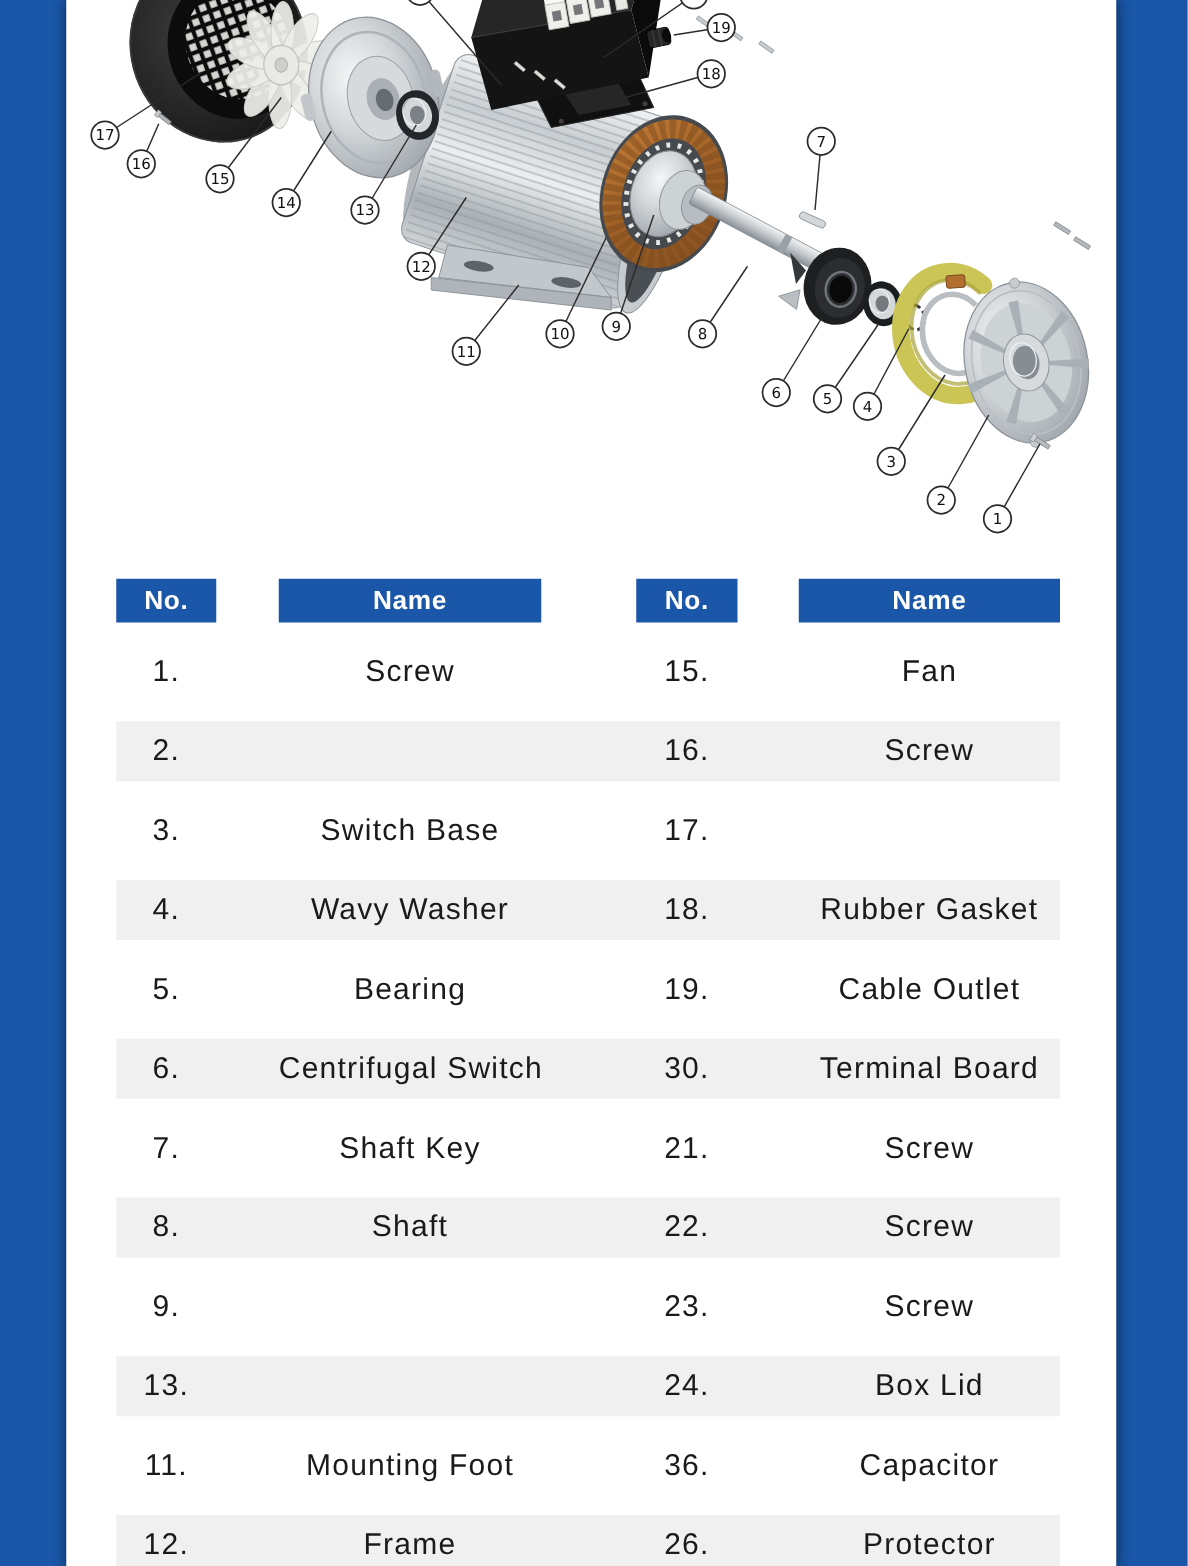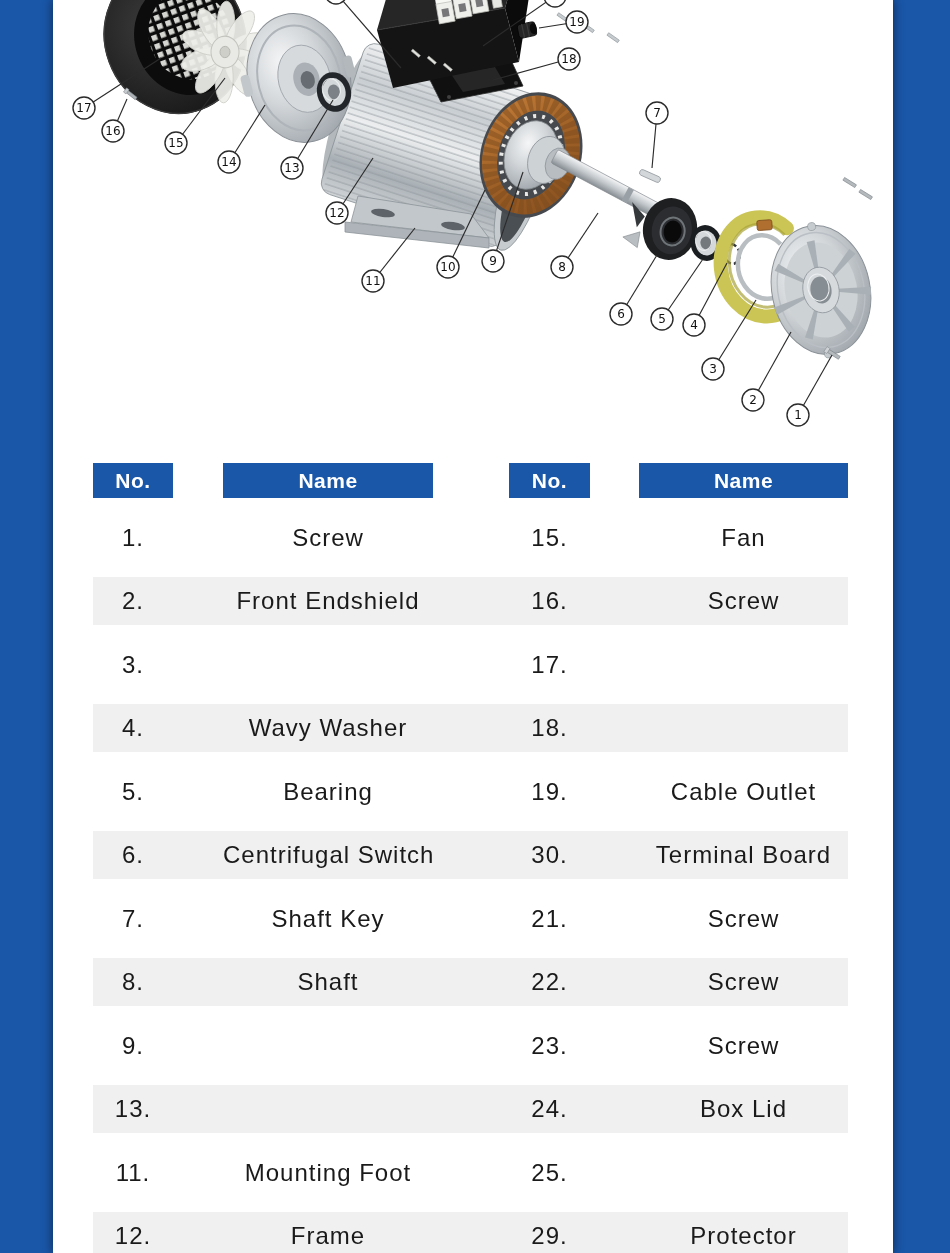--- a/index.html
+++ b/index.html
@@ -403,7 +403,6 @@
       </div>
       <div class="trow striped">
         <div class="cell c1">2.</div>
-        <div class="cell c2">Front Endshield</div>
         <div class="cell c3">16.</div>
         <div class="cell c4">Screw</div>
       </div>

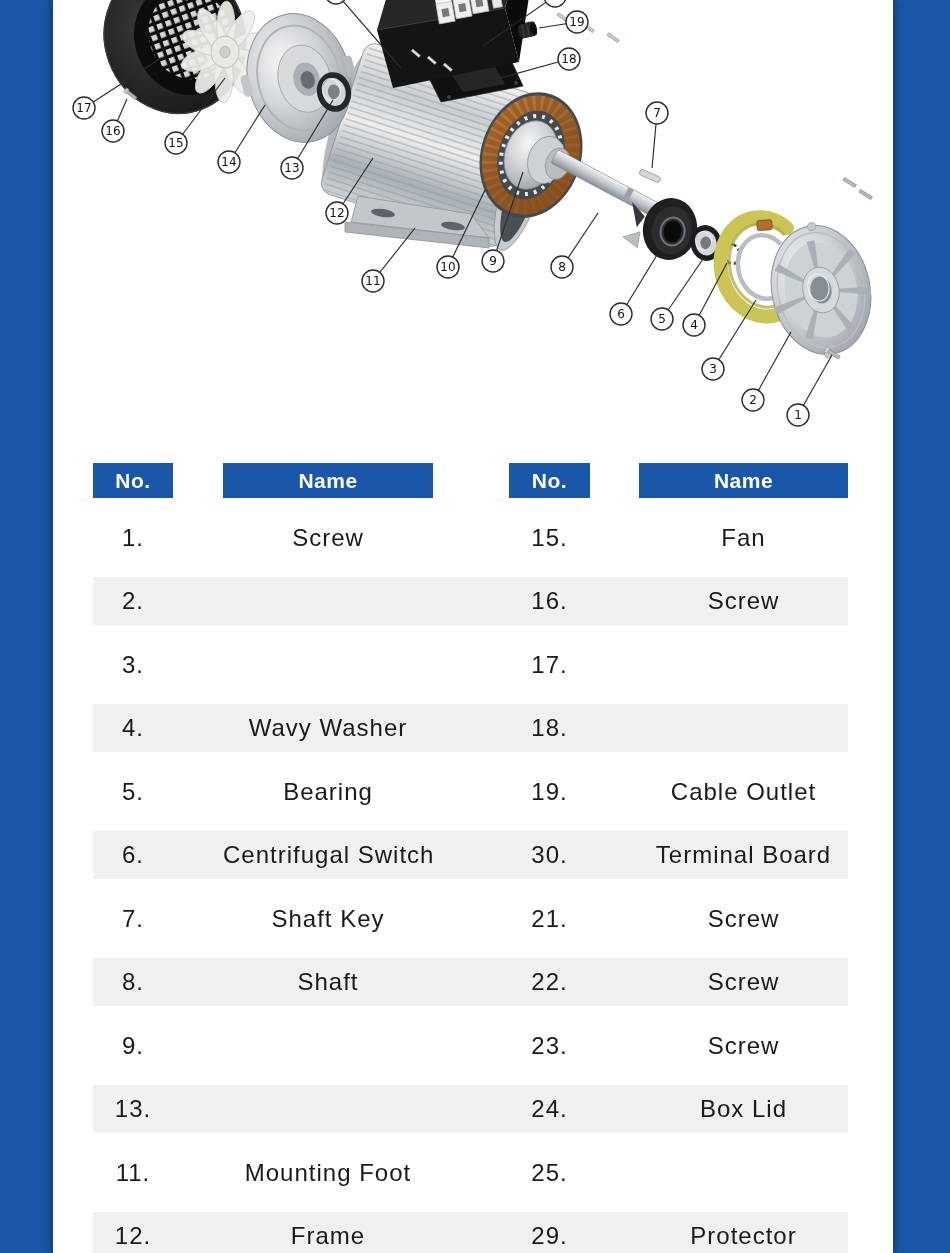--- a/index.html
+++ b/index.html
@@ -408,6 +408,7 @@
       </div>
       <div class="trow">
         <div class="cell c1">3.</div>
+        <div class="cell c2">Switch Base</div>
         <div class="cell c3">17.</div>
       </div>
       <div class="trow striped">

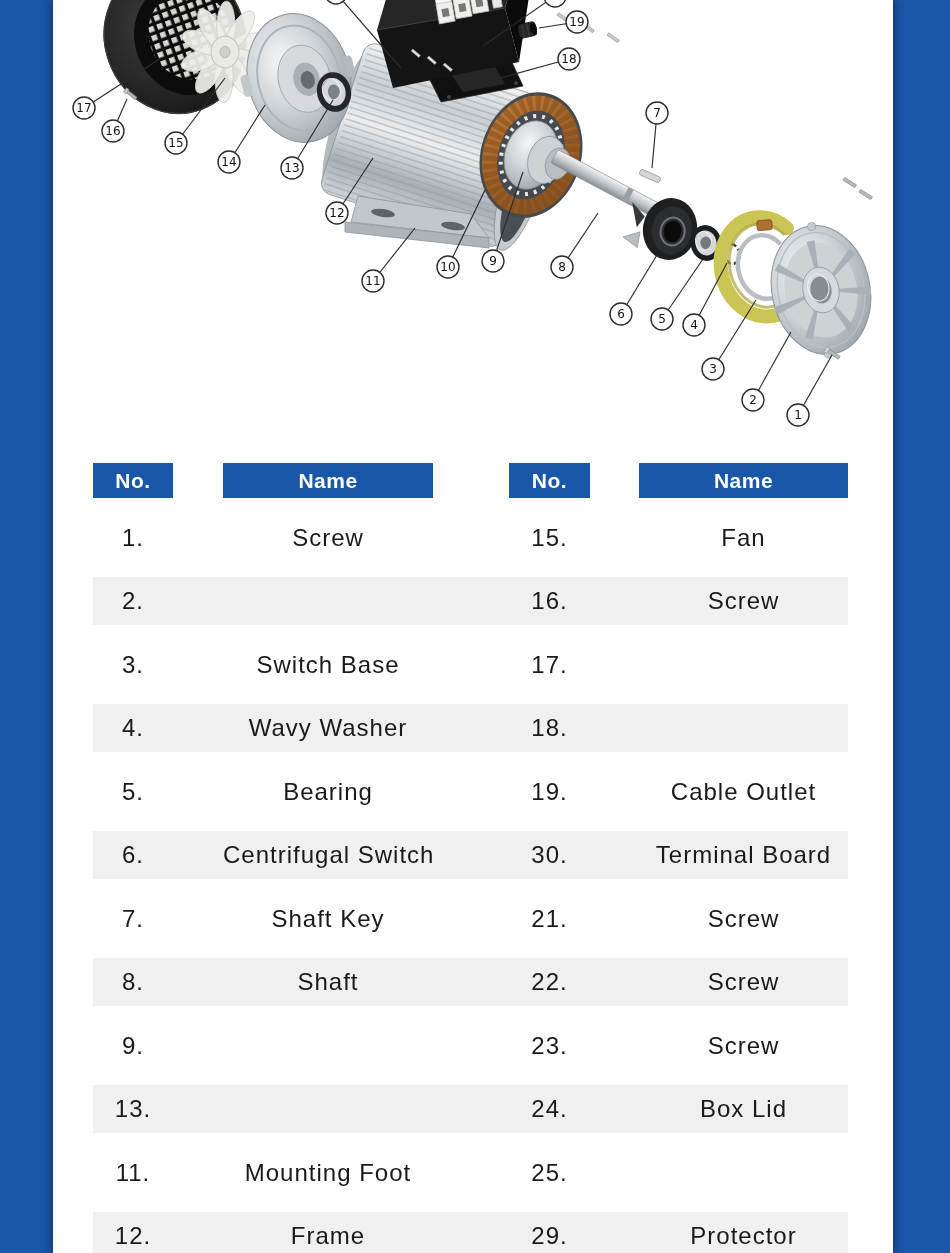--- a/index.html
+++ b/index.html
@@ -415,6 +415,7 @@
         <div class="cell c1">4.</div>
         <div class="cell c2">Wavy Washer</div>
         <div class="cell c3">18.</div>
+        <div class="cell c4">Rubber Gasket</div>
       </div>
       <div class="trow">
         <div class="cell c1">5.</div>

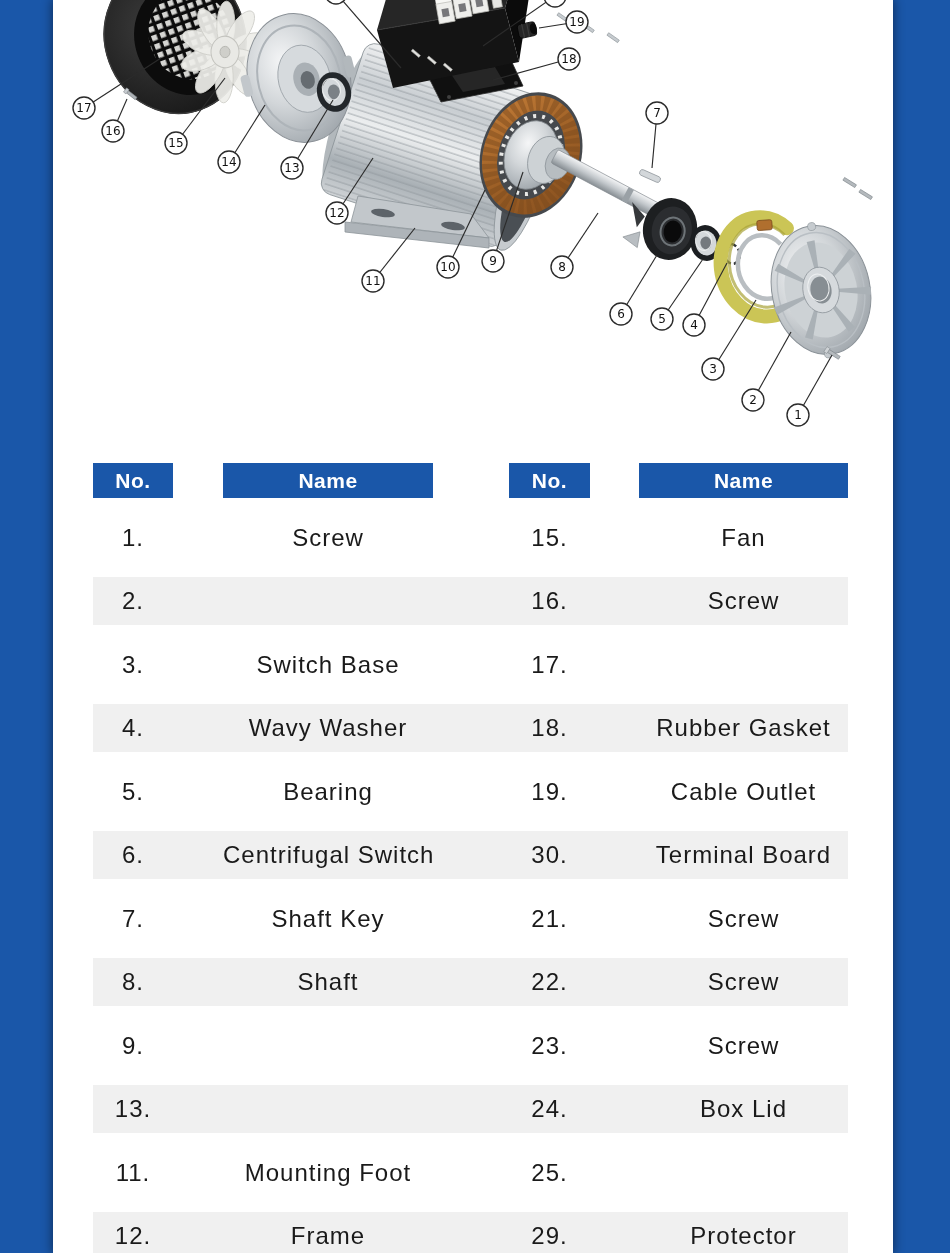--- a/index.html
+++ b/index.html
@@ -454,7 +454,7 @@
       <div class="trow">
         <div class="cell c1">11.</div>
         <div class="cell c2">Mounting Foot</div>
-        <div class="cell c3">25.</div>
+        <div class="cell c3">36.</div>
       </div>
       <div class="trow striped">
         <div class="cell c1">12.</div>

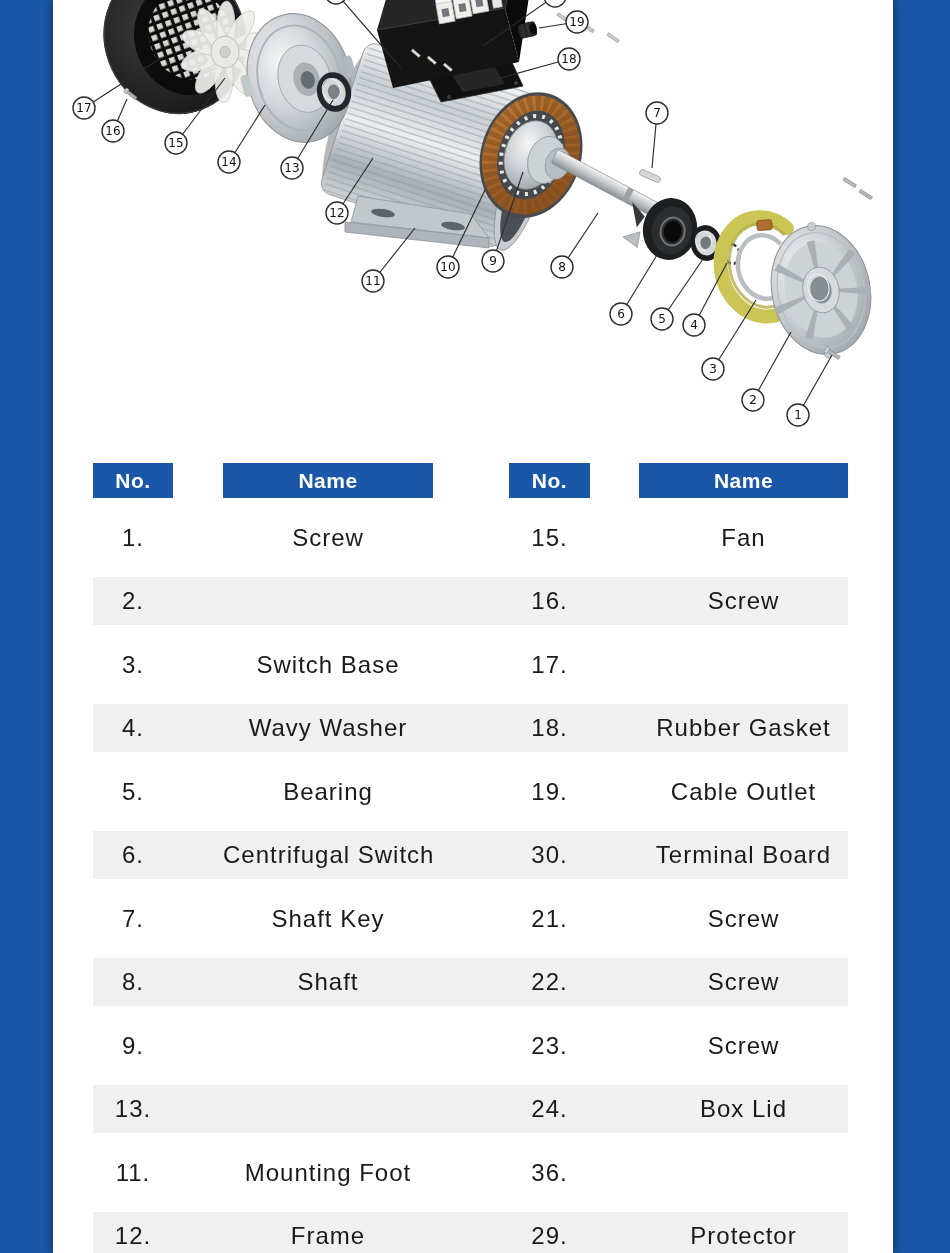--- a/index.html
+++ b/index.html
@@ -455,6 +455,7 @@
         <div class="cell c1">11.</div>
         <div class="cell c2">Mounting Foot</div>
         <div class="cell c3">36.</div>
+        <div class="cell c4">Capacitor</div>
       </div>
       <div class="trow striped">
         <div class="cell c1">12.</div>

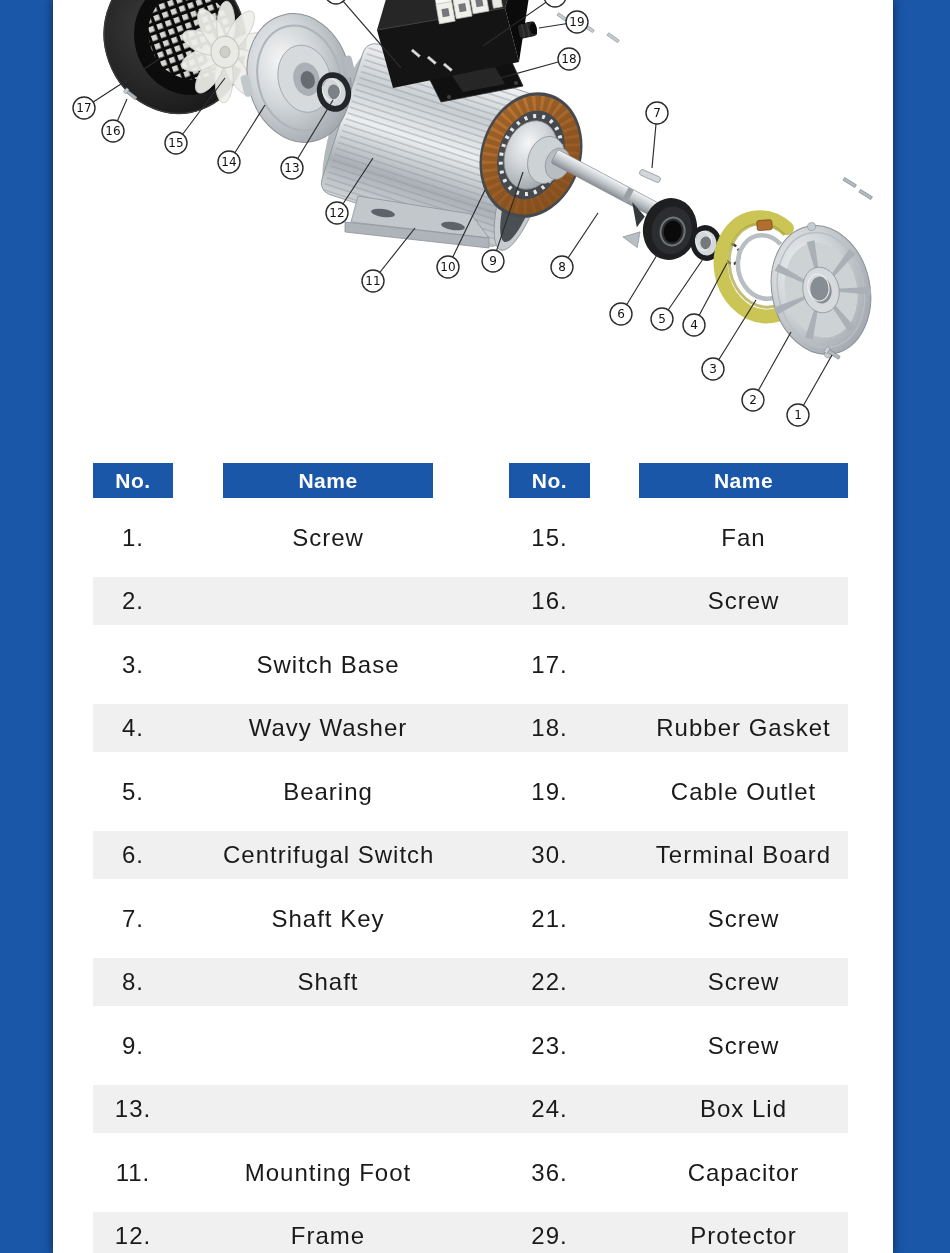--- a/index.html
+++ b/index.html
@@ -460,7 +460,7 @@
       <div class="trow striped">
         <div class="cell c1">12.</div>
         <div class="cell c2">Frame</div>
-        <div class="cell c3">29.</div>
+        <div class="cell c3">26.</div>
         <div class="cell c4">Protector</div>
       </div>
     </div>

